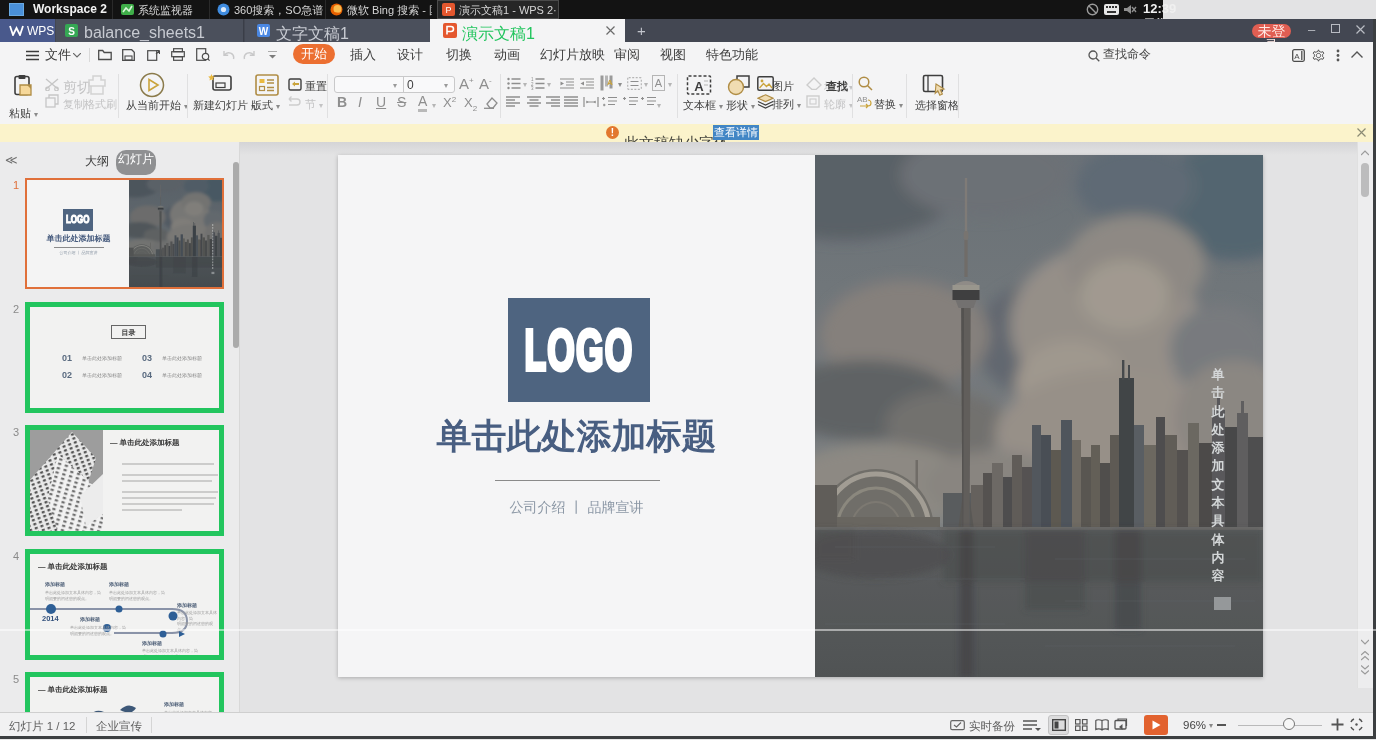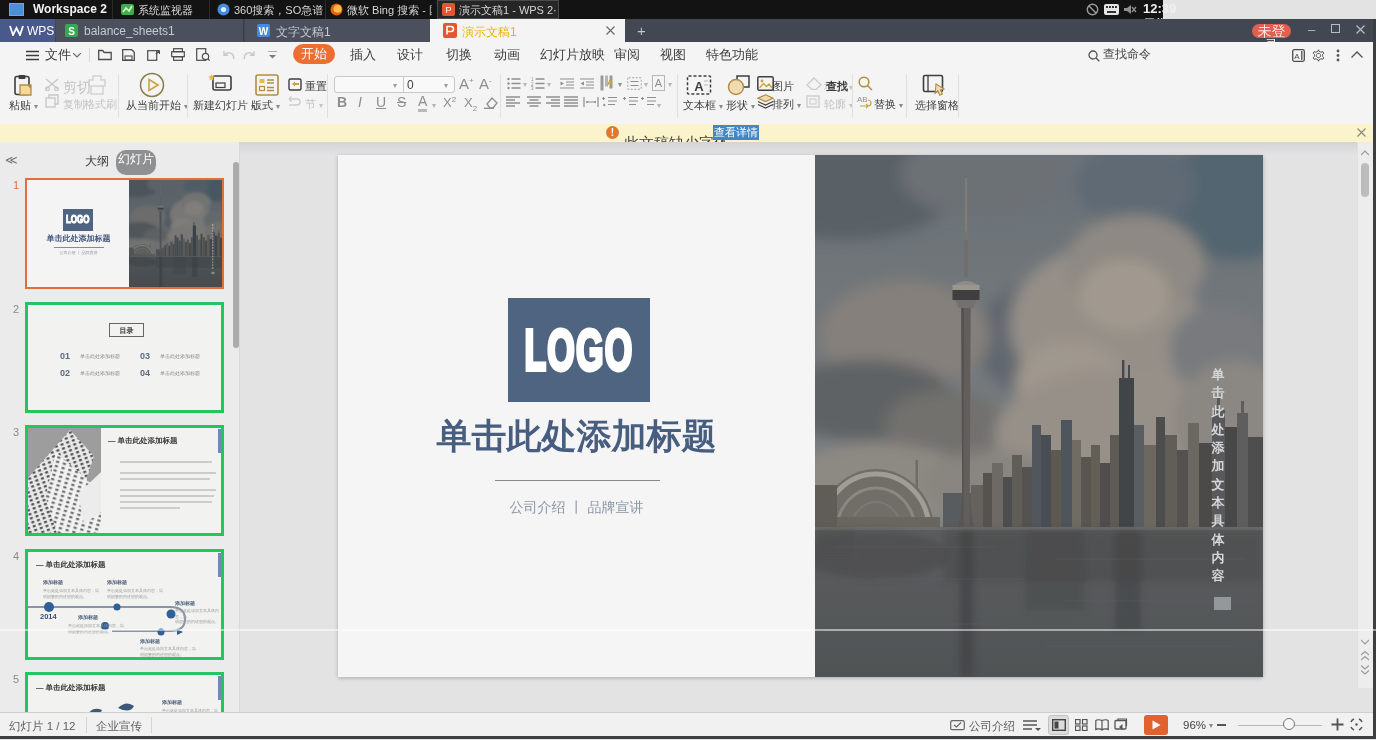--- a/index.html
+++ b/index.html
@@ -15,7 +15,7 @@
 
   
   #tabbar { left:0; top:19px; width:1376px; height:23px; background:#434752; }
-  .dtab { position:absolute; top:0; height:23px; font-size:12px; color:#c7cad1; }
+  .dtab { position:absolute; top:0; height:23px; font-size:16px; color:#c7cad1; }
 
   
   #menubar { left:0; top:42px; width:1376px; height:26px; background:#f4f4f5; color:#3c3c3c; font-size:13px; }

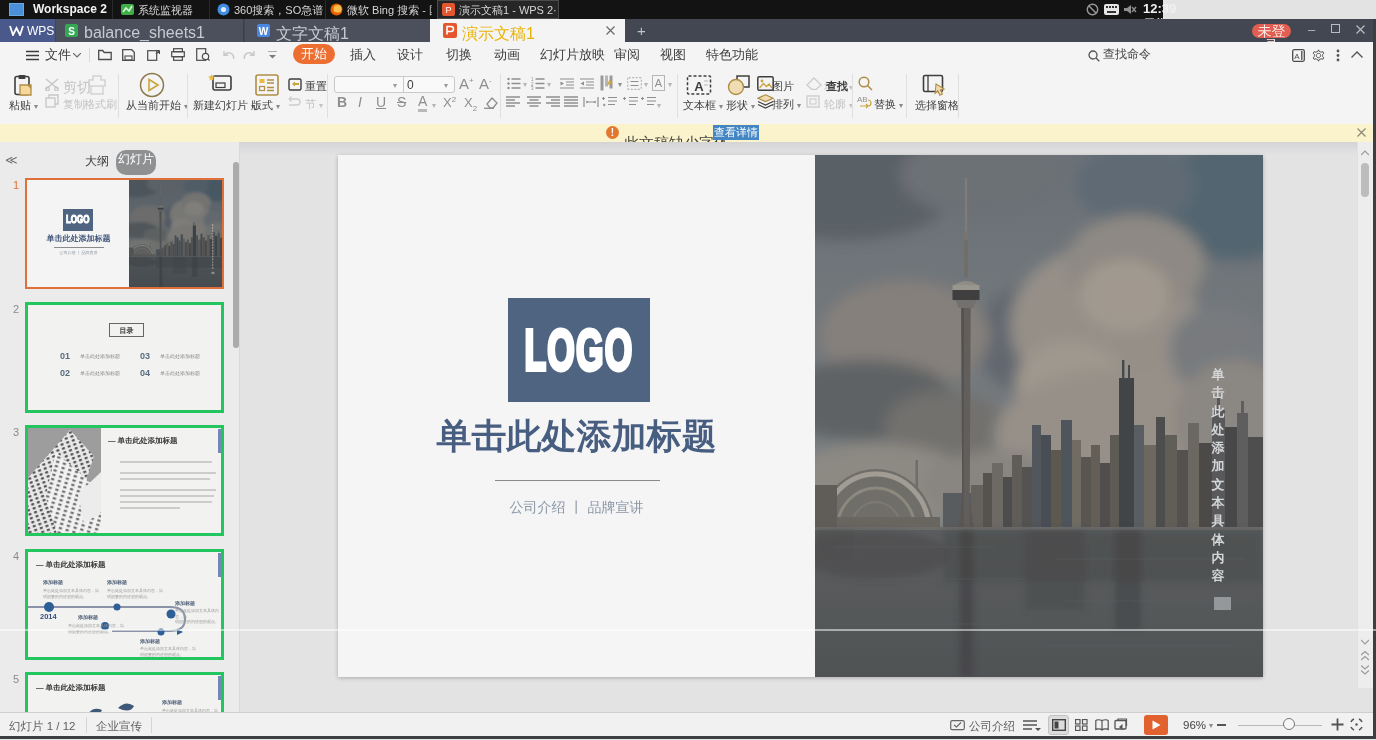--- a/index.html
+++ b/index.html
@@ -248,7 +248,7 @@
         <rect width="14" height="15" rx="2" fill="#e4572e"></rect>
         <path d="M4 11.5 V3.5 h4 a2.5 2.5 0 0 1 0 5 h-4" stroke="#fff" stroke-width="1.6" fill="none"></path>
       </svg>
-    <div class="dtab" style="left:462px;top:5px;color:#eab308;">演示文稿1</div>
+    <div class="dtab" style="left:462px;top:5px;color:#22c55e;">演示文稿1</div>
     <svg class="abs" style="left:606px;top:7px" width="9" height="9">
         <path d="M0.5 0.5 L8.5 8.5 M8.5 0.5 L0.5 8.5" stroke="#6b6b6b" stroke-width="1.2"></path>
       </svg>

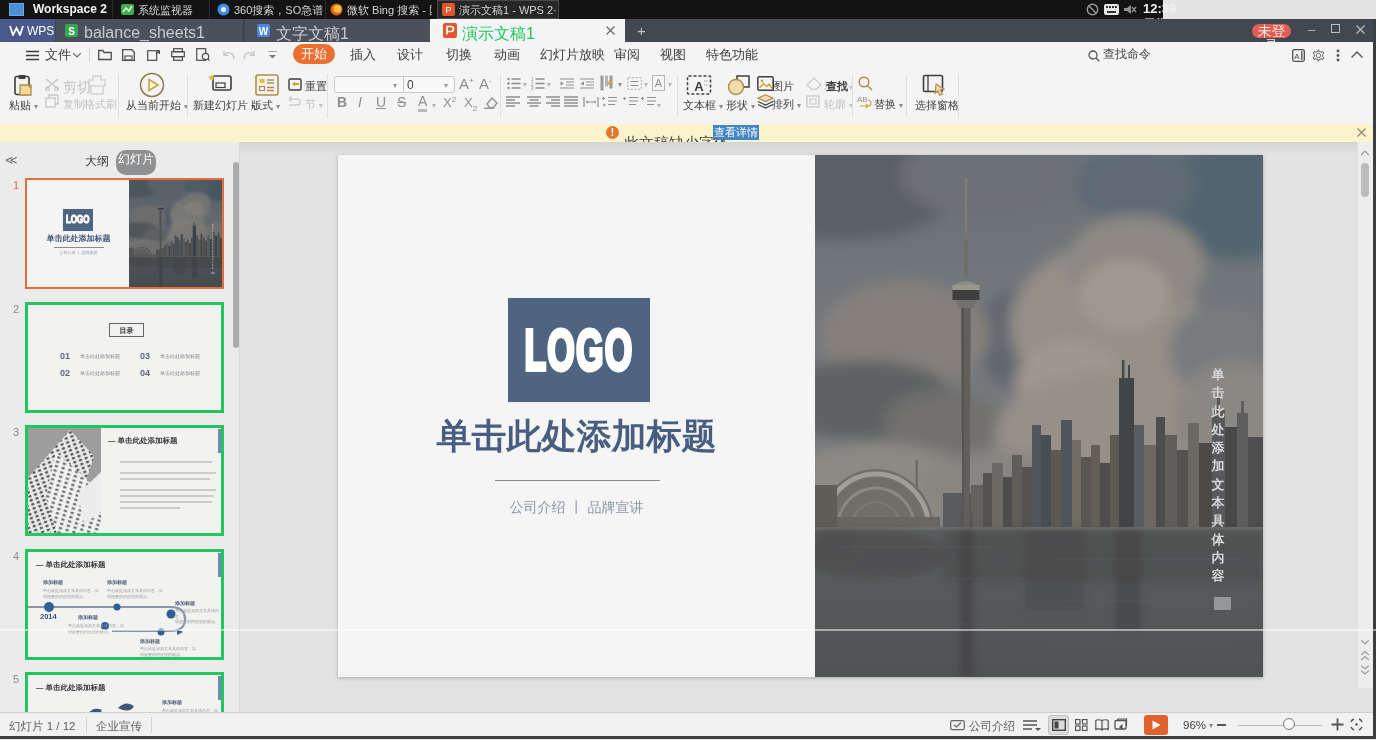--- a/index.html
+++ b/index.html
@@ -347,7 +347,7 @@
         <path d="M8 11 h11 v10 h-11 z" fill="#f6d89a" stroke="#b08d45" stroke-width="1.3"></path>
         <path d="M15 11 l4 4 v-4 z" fill="#b08d45"></path>
       </svg>
-    <div class="tlabel" style="left:9px;">粘贴 <span class="dn">▾</span></div>
+    <div class="tlabel" style="left:9px;margin-top:8px;">粘贴 <span class="dn">▾</span></div>
 
     <svg class="abs" style="left:45px;top:10px" width="15" height="13">
         <path d="M1 1 L13 11 M13 1 L1 11" stroke="#c6c6c6" stroke-width="1.4"></path>

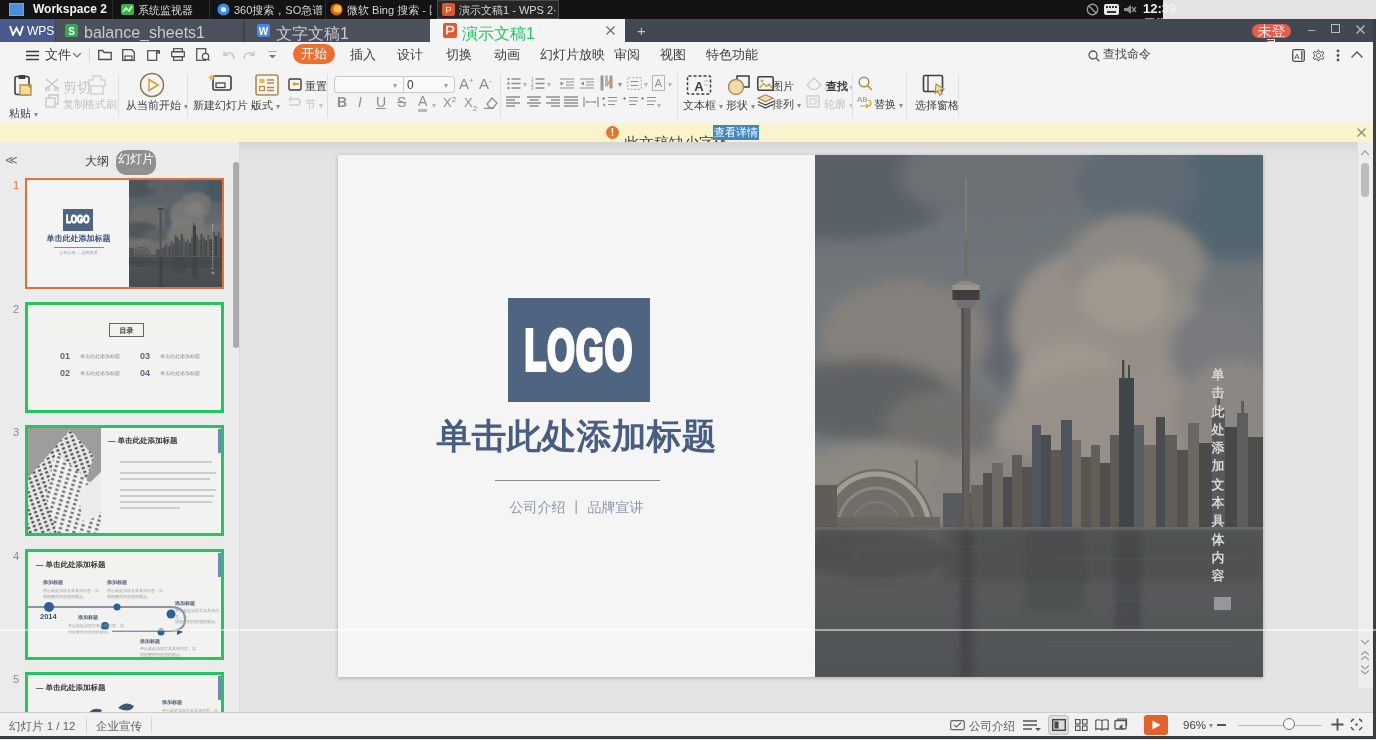--- a/index.html
+++ b/index.html
@@ -33,7 +33,7 @@
 
   
   #panel { left:0; top:142px; width:240px; height:570px; background:#ebebec; border-right:1px solid #d8d8d8; }
-  .thumb { position:absolute; left:25px; width:199px; background:#f2f2f1; border:3px solid #22c55e; overflow:hidden; }
+  .thumb { position:absolute; left:25px; width:199px; background:#f2f2f1; border:5px solid #22c55e; overflow:hidden; }
   .tnum { position:absolute; left:13px; font-size:11px; color:#8a8a8a; }
 
   

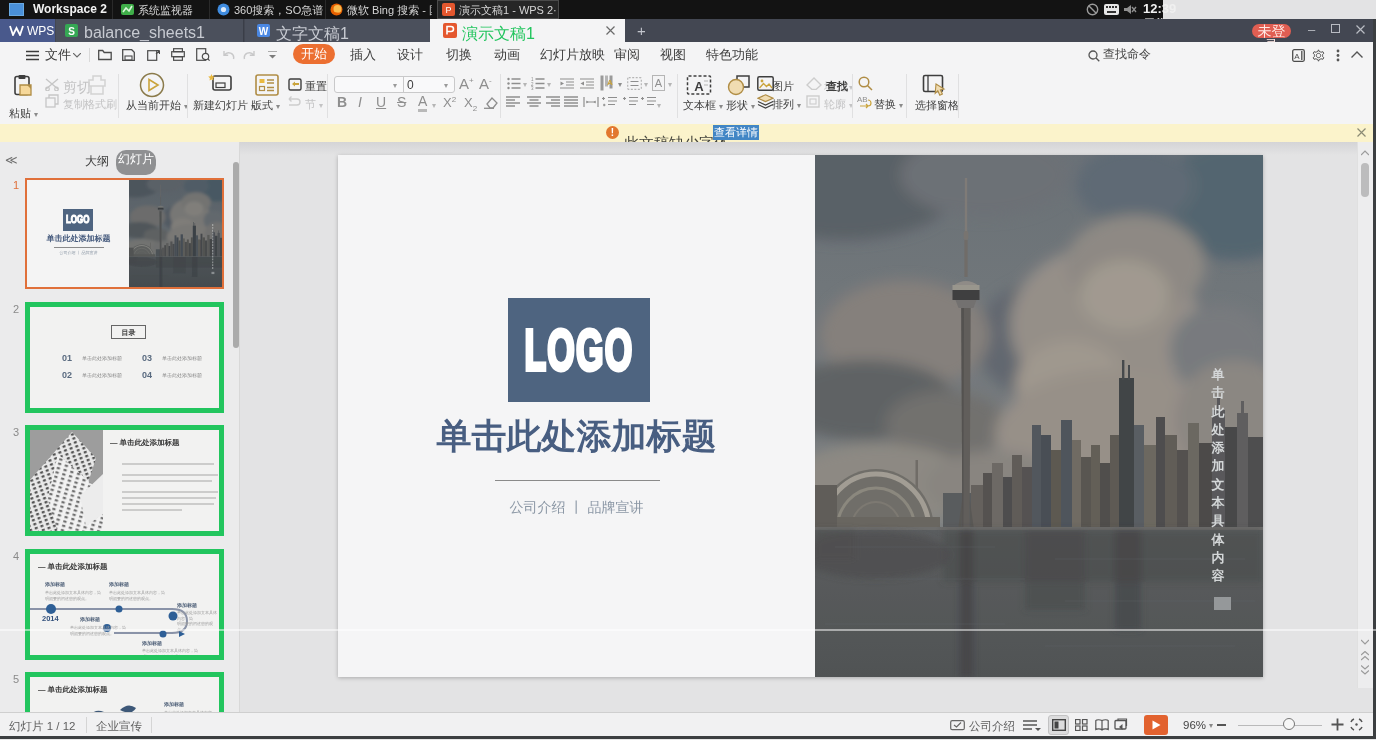--- a/index.html
+++ b/index.html
@@ -713,7 +713,7 @@
         <rect x="0.7" y="1.7" width="13.6" height="9" rx="1.5" fill="none" stroke="#666" stroke-width="1.2"></rect>
         <path d="M4 6 l2.5 2 l4.5 -4.5" fill="none" stroke="#666" stroke-width="1.2"></path>
       </svg>
-    <div class="abs" style="left:969px;top:6px;">公司介绍</div>
+    <div class="abs" style="left:969px;top:6px;">实时备份</div>
     <svg class="abs" style="left:1023px;top:7px" width="19" height="11">
         <path d="M0 1 h14 M0 5 h14 M0 9 h9" stroke="#555" stroke-width="1.6"></path>
         <path d="M12 8 l3 3 l3 -3" fill="#555"></path>

